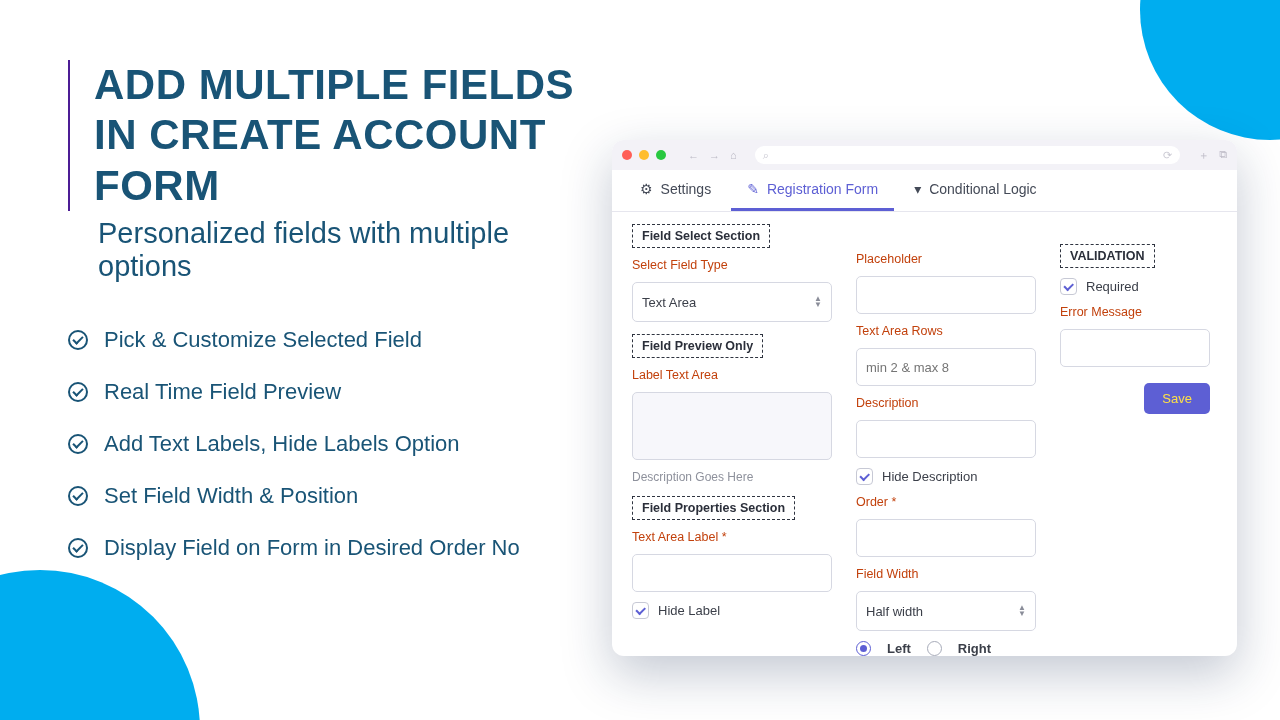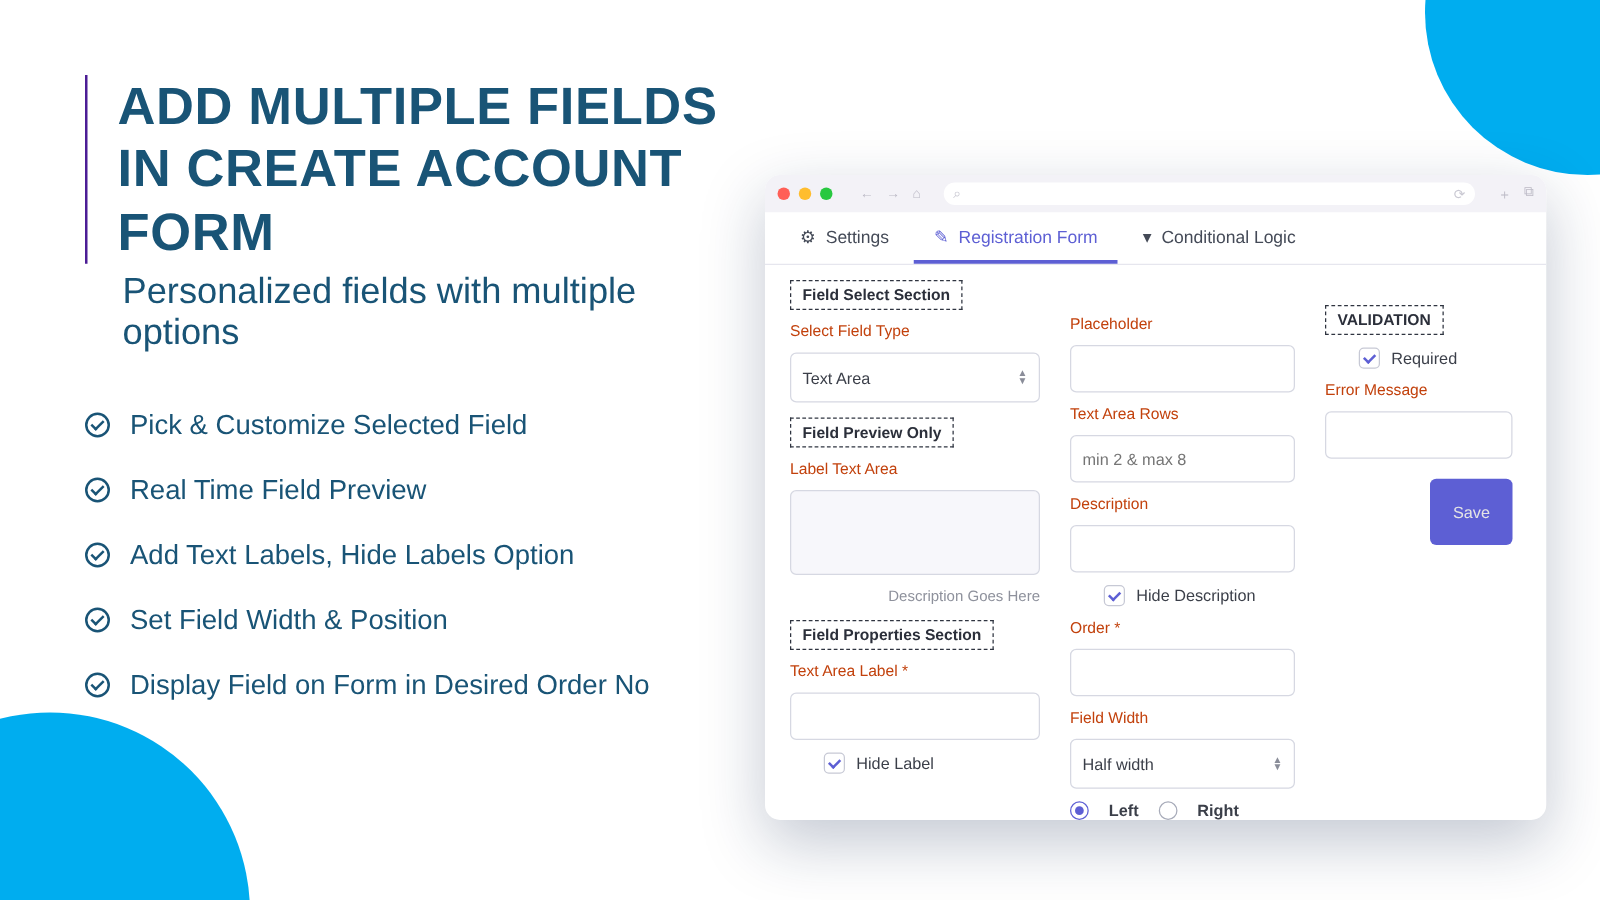--- a/index.html
+++ b/index.html
@@ -51,7 +51,7 @@
   .select .chev { display:flex; flex-direction:column; font-size:8px; line-height:6px; color:#8a8d99;}
   .textarea { height: 68px; background:#f7f7fb; }
 
-  .chk { display:flex; align-items:center; gap:9px; font-size:13px;margin-left:27px; }
+  .chk { display:flex; align-items:center; gap:9px; font-size:13px; }
   .chkbox { width:17px; height:17px; border:1px solid #c7c9d5; border-radius:4px; background:#fff; display:inline-flex;align-items:center;justify-content:center; position:relative;}
   .chkbox.on::after{content:""; width:7px; height:3.5px; border-left:2px solid #5d5fd4; border-bottom:2px solid #5d5fd4; transform:rotate(-45deg); position:relative; top:-1px;}
 

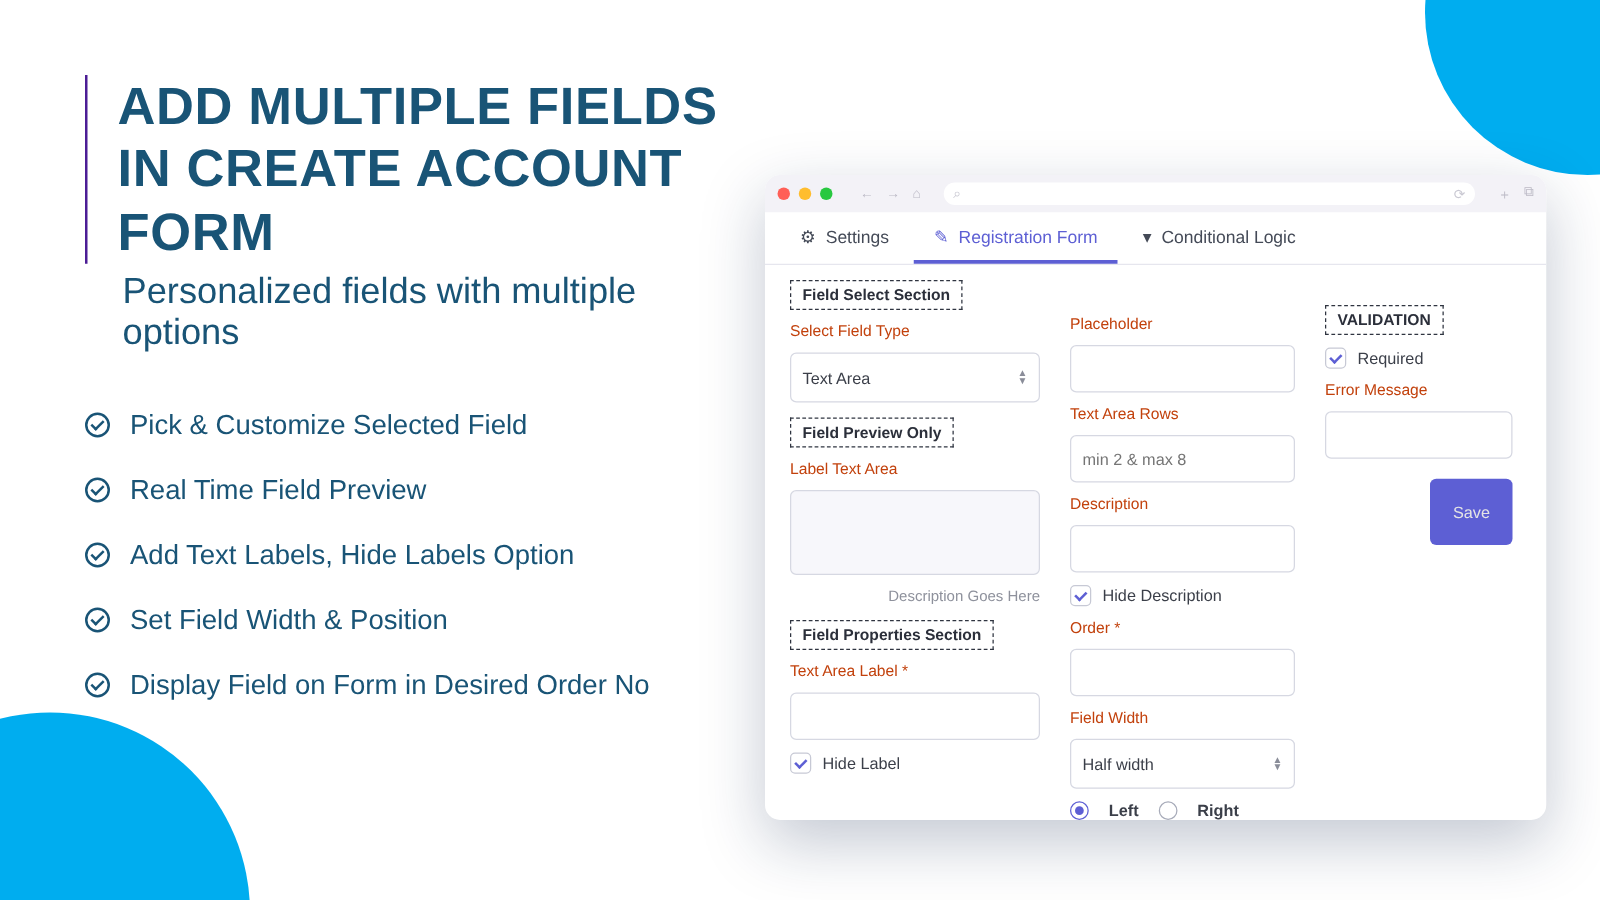--- a/index.html
+++ b/index.html
@@ -60,7 +60,7 @@
   .radio.on{border-color:#5d5fd4;}
   .radio.on::after{content:"";width:7px;height:7px;background:#5d5fd4;border-radius:50%;}
 
-  .save-btn{ background:#5d5fd4; color:#e5e5e5; border:none; border-radius:5px; padding:19px 18px; font-size:13px; cursor:pointer; align-self:flex-end; margin-top:6px;}
+  .save-btn{ background:#5d5fd4; color:#fde047; border:none; border-radius:5px; padding:8px 18px; font-size:13px; cursor:pointer; align-self:flex-end; margin-top:6px;}
 
   .sec { margin-top: 2px; }
   .desc-under{font-size:12px;color:#8e919c;text-align:right;}

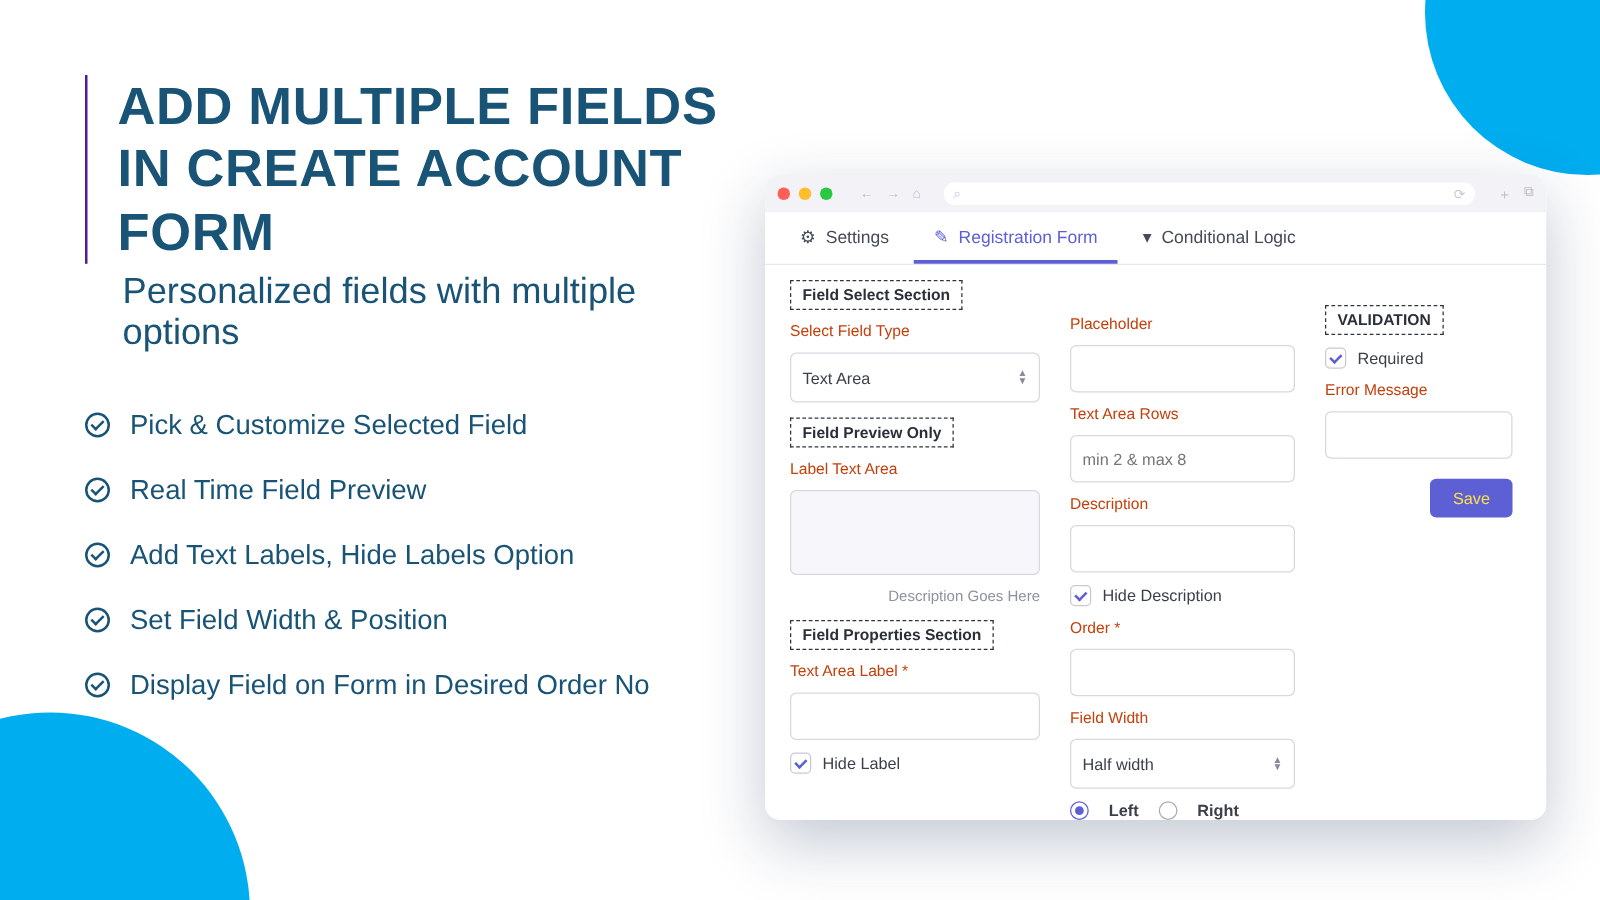--- a/index.html
+++ b/index.html
@@ -63,7 +63,7 @@
   .save-btn{ background:#5d5fd4; color:#fde047; border:none; border-radius:5px; padding:8px 18px; font-size:13px; cursor:pointer; align-self:flex-end; margin-top:6px;}
 
   .sec { margin-top: 2px; }
-  .desc-under{font-size:12px;color:#8e919c;text-align:right;}
+  .desc-under{font-size:12px;color:#8e919c;}
 
   .icon{display:inline-block;}
 </style>

